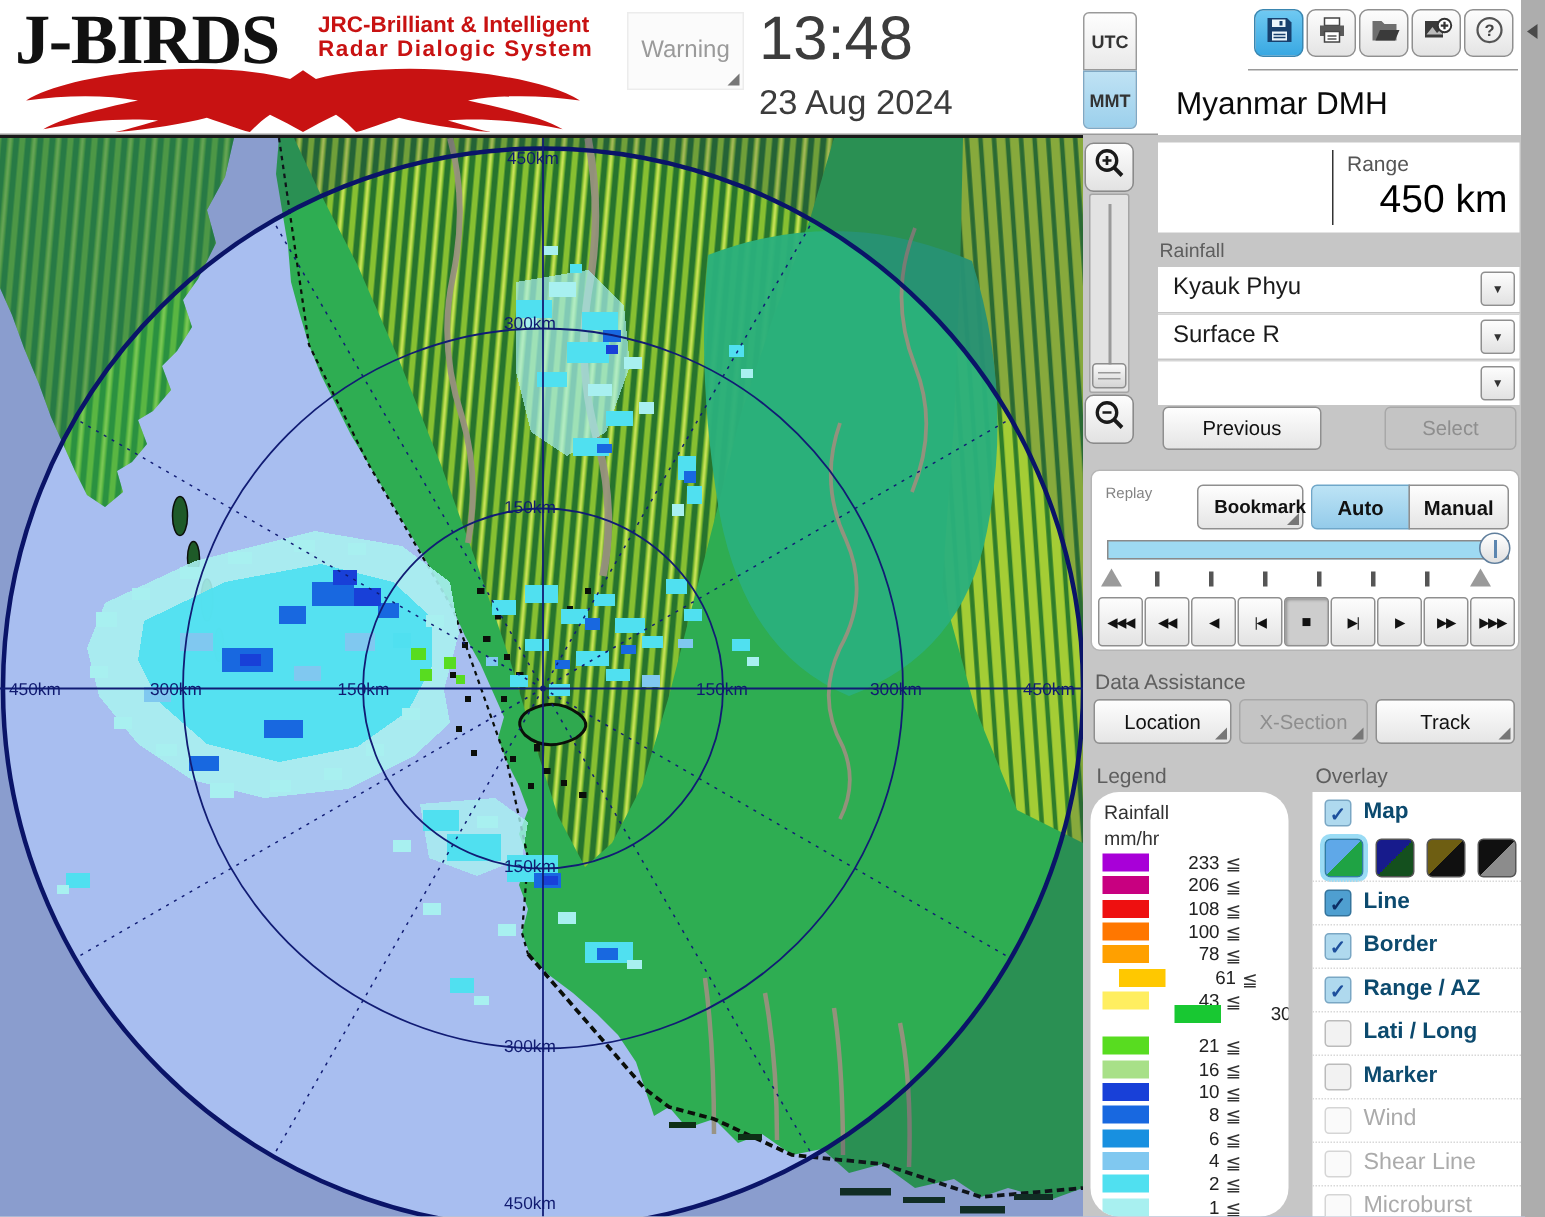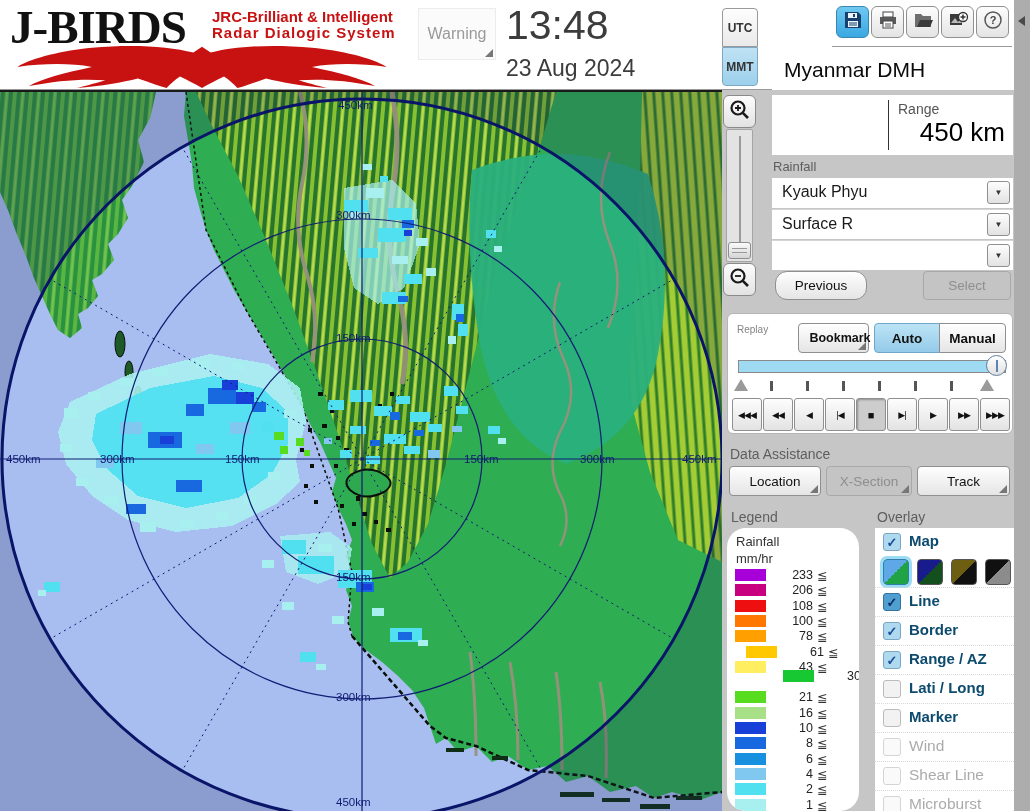--- a/index.html
+++ b/index.html
@@ -58,7 +58,7 @@
   .selrow .dd { position:absolute; right:3px; top:3px; width:23px; height:23px; border:1px solid #8F8F8F; border-radius:3px; background:linear-gradient(#FDFDFD,#E2E2E2); display:flex; align-items:center; justify-content:center; font-size:8px; color:#333; }
   #sel-1 { top:178px; } #sel-2 { top:209px; border-top:1px solid #D5D5D5; } #sel-3 { top:240px; border-top:1px solid #D5D5D5; }
 
-  #btn-previous { left:775px; top:271px; width:92px; height:29px;border-radius:12px; }
+  #btn-previous { left:775px; top:271px; width:106px; height:29px; }
   #btn-select { left:923px; top:271px; width:88px; height:29px; }
 
   

